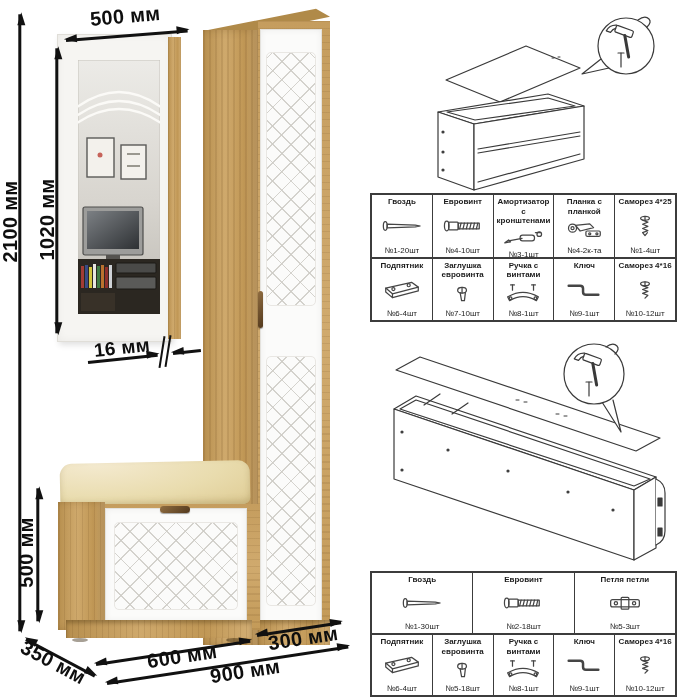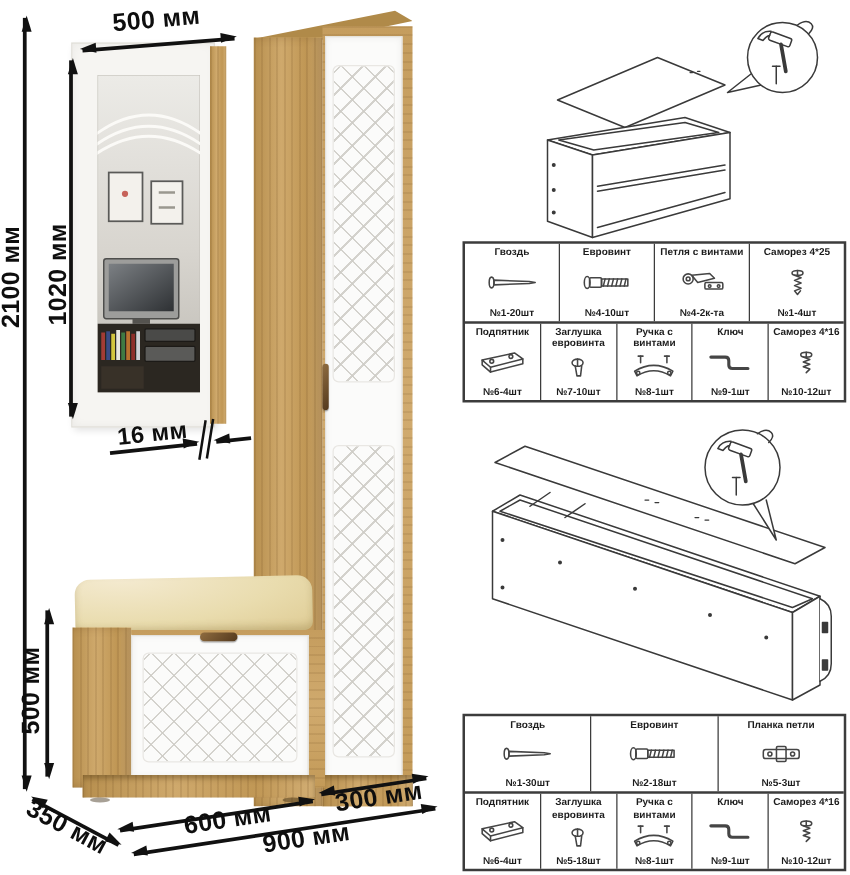--- a/index.html
+++ b/index.html
@@ -249,6 +249,19 @@
           <div class="hw-qty">№4-10шт</div>
         </div>
         <div class="hw-cell">
+          <div class="hw-name">Амортизатор с кронштенами</div>
+          <div class="hw-icon">
+            <svg viewBox="0 0 46 24" fill="none" stroke="#454545" stroke-width="1.3" stroke-linejoin="round" stroke-linecap="round">
+              <path d="M4 17 l4 -3 l2 2 z"></path>
+              <line x1="8" y1="15" x2="22" y2="12.5"></line>
+              <rect x="20" y="9" width="15" height="6" rx="2.5"></rect>
+              <circle cx="40" cy="8" r="2.4"></circle>
+              <path d="M36 6.5 h5"></path>
+            </svg>
+          </div>
+          <div class="hw-qty">№3-1шт</div>
+        </div>
+        <div class="hw-cell">
           <div class="hw-name">Петля с винтами</div>
           <div class="hw-icon">
             <svg viewBox="0 0 46 24" fill="none" stroke="#454545" stroke-width="1.3" stroke-linejoin="round" stroke-linecap="round">

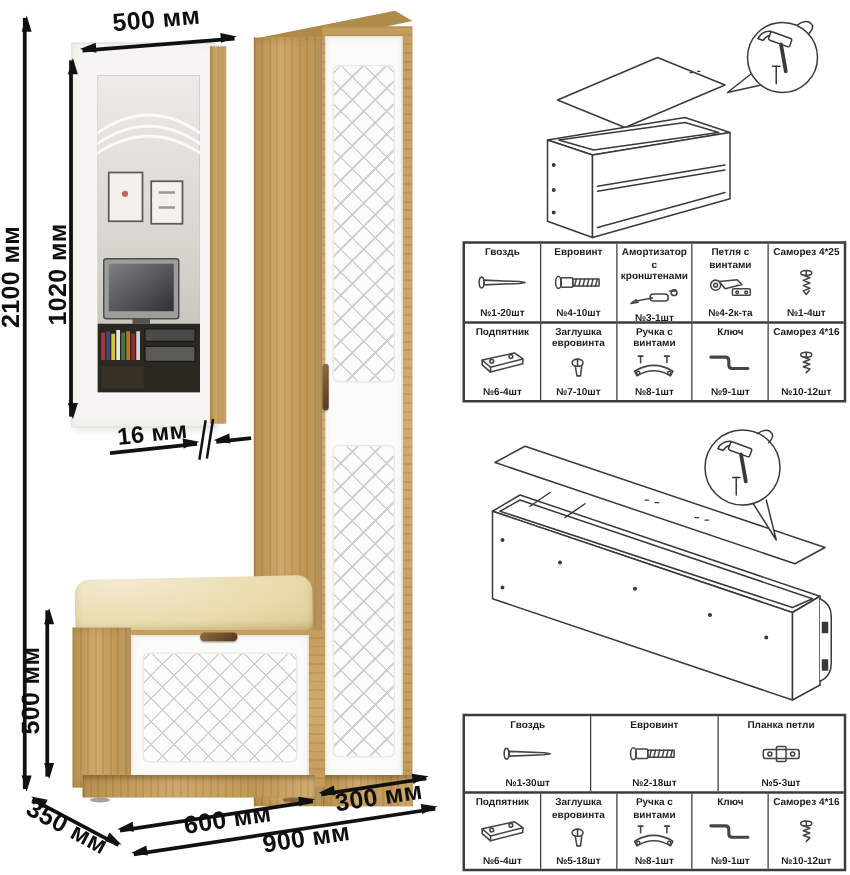--- a/index.html
+++ b/index.html
@@ -262,7 +262,7 @@
           <div class="hw-qty">№3-1шт</div>
         </div>
         <div class="hw-cell">
-          <div class="hw-name">Петля с винтами</div>
+          <div class="hw-name">Планка с планкой</div>
           <div class="hw-icon">
             <svg viewBox="0 0 46 24" fill="none" stroke="#454545" stroke-width="1.3" stroke-linejoin="round" stroke-linecap="round">
               <circle cx="11" cy="9" r="4.2"></circle>

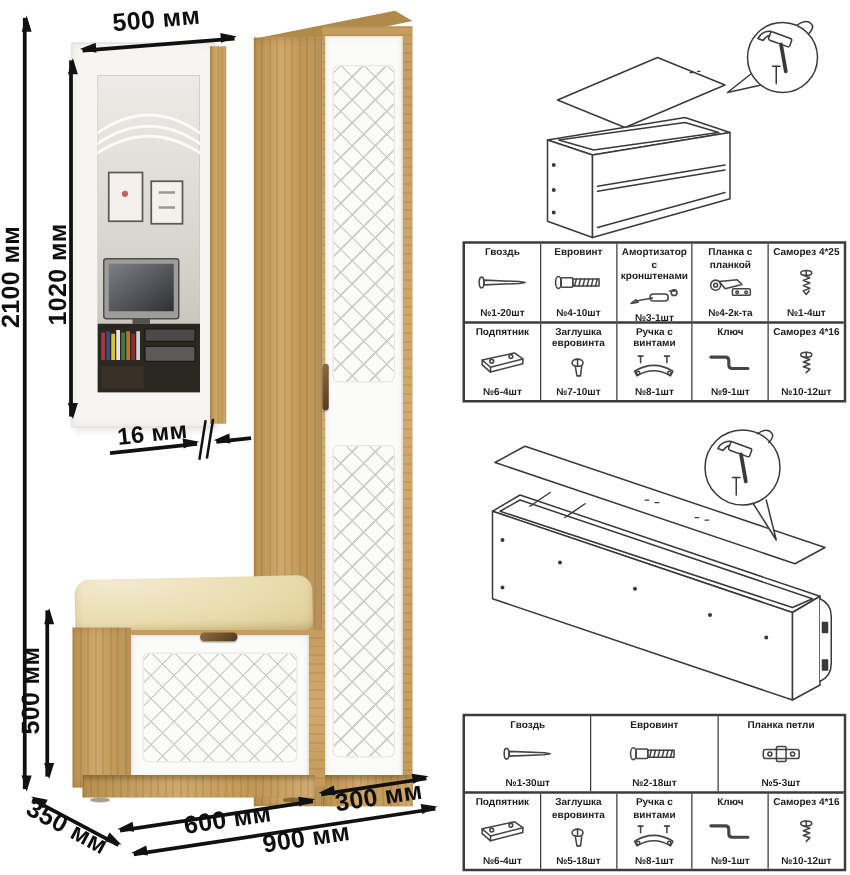--- a/index.html
+++ b/index.html
@@ -48,7 +48,7 @@
            align-items:center;justify-content:space-between;padding:2px 1px;min-width:0;box-sizing:border-box;}
   .hw-cell:first-child{border-left:none;}
   .hw-name{font-size:8px;font-weight:700;color:#1c1c1c;text-align:center;line-height:1.2;}
-  .hw-qty{font-size:8px;font-weight:700;color:#1c1c1c;}
+  .hw-qty{font-size:8px;font-weight:400;color:#1c1c1c;}
   .hw-icon{flex:1;display:flex;align-items:center;justify-content:center;width:100%;}
   .hw-icon svg{width:44px;height:24px;}
   

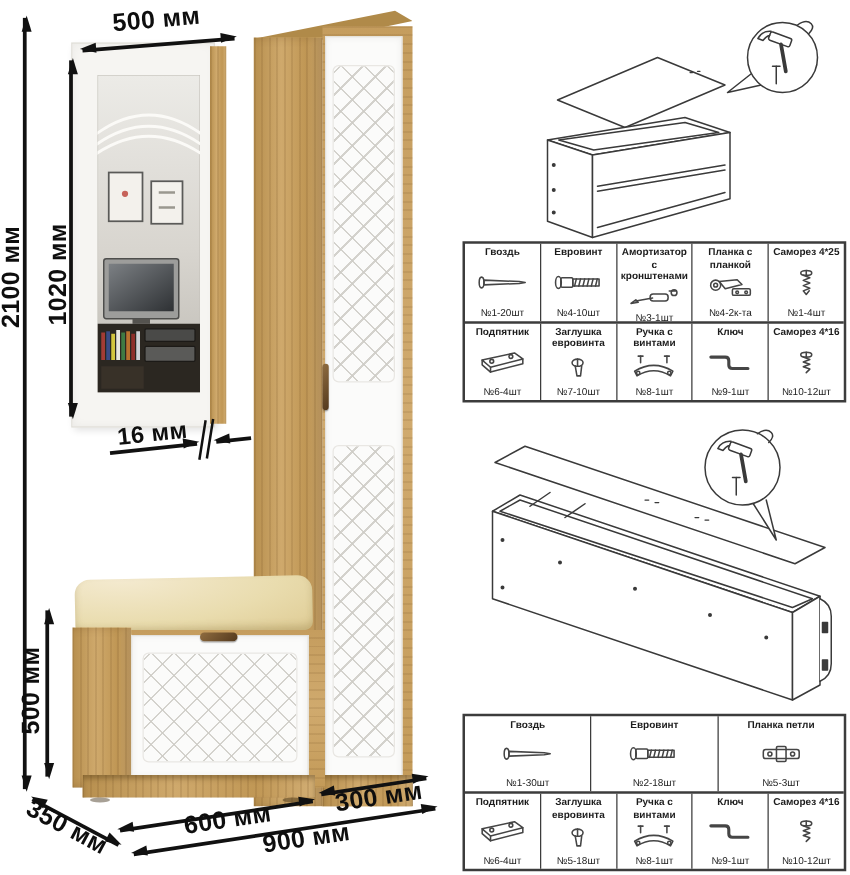--- a/index.html
+++ b/index.html
@@ -374,7 +374,7 @@
           <div class="hw-qty">№2-18шт</div>
         </div>
         <div class="hw-cell">
-          <div class="hw-name">Планка петли</div>
+          <div class="hw-name">Петля петли</div>
           <div class="hw-icon">
             <svg viewBox="0 0 46 24" fill="none" stroke="#454545" stroke-width="1.3" stroke-linejoin="round" stroke-linecap="round">
               <rect x="8" y="8.5" width="30" height="7.5" rx="2"></rect>

